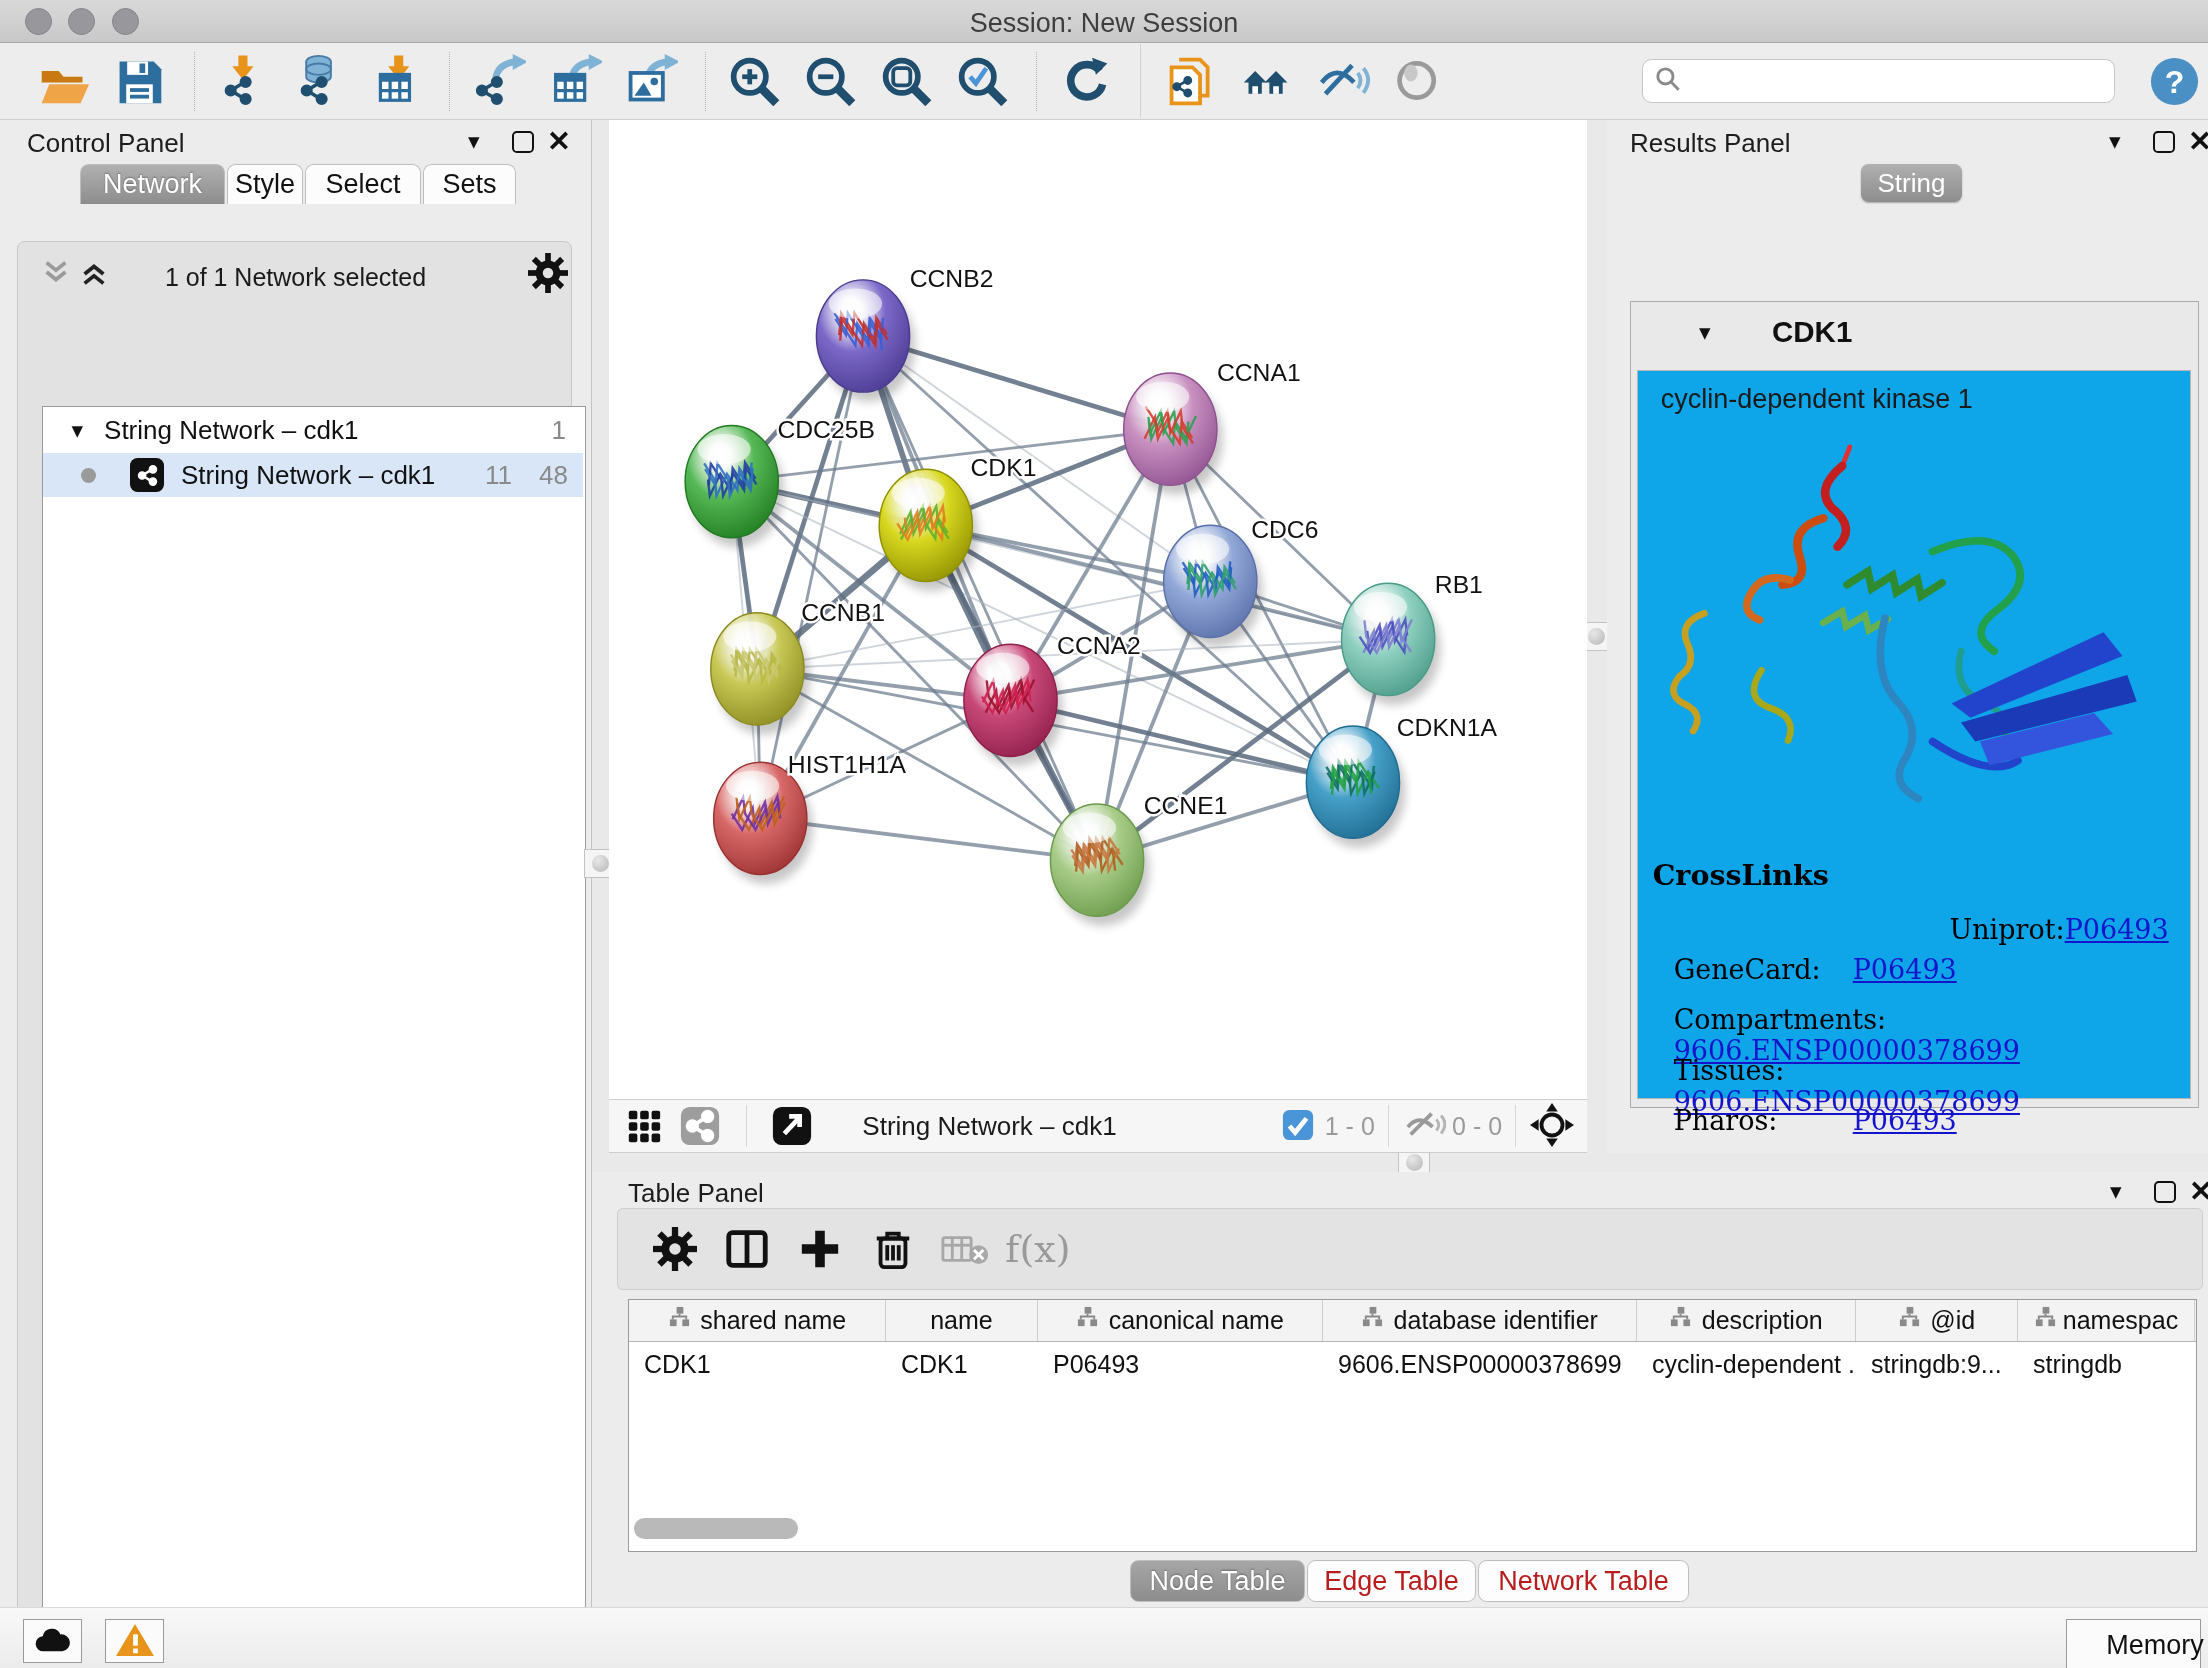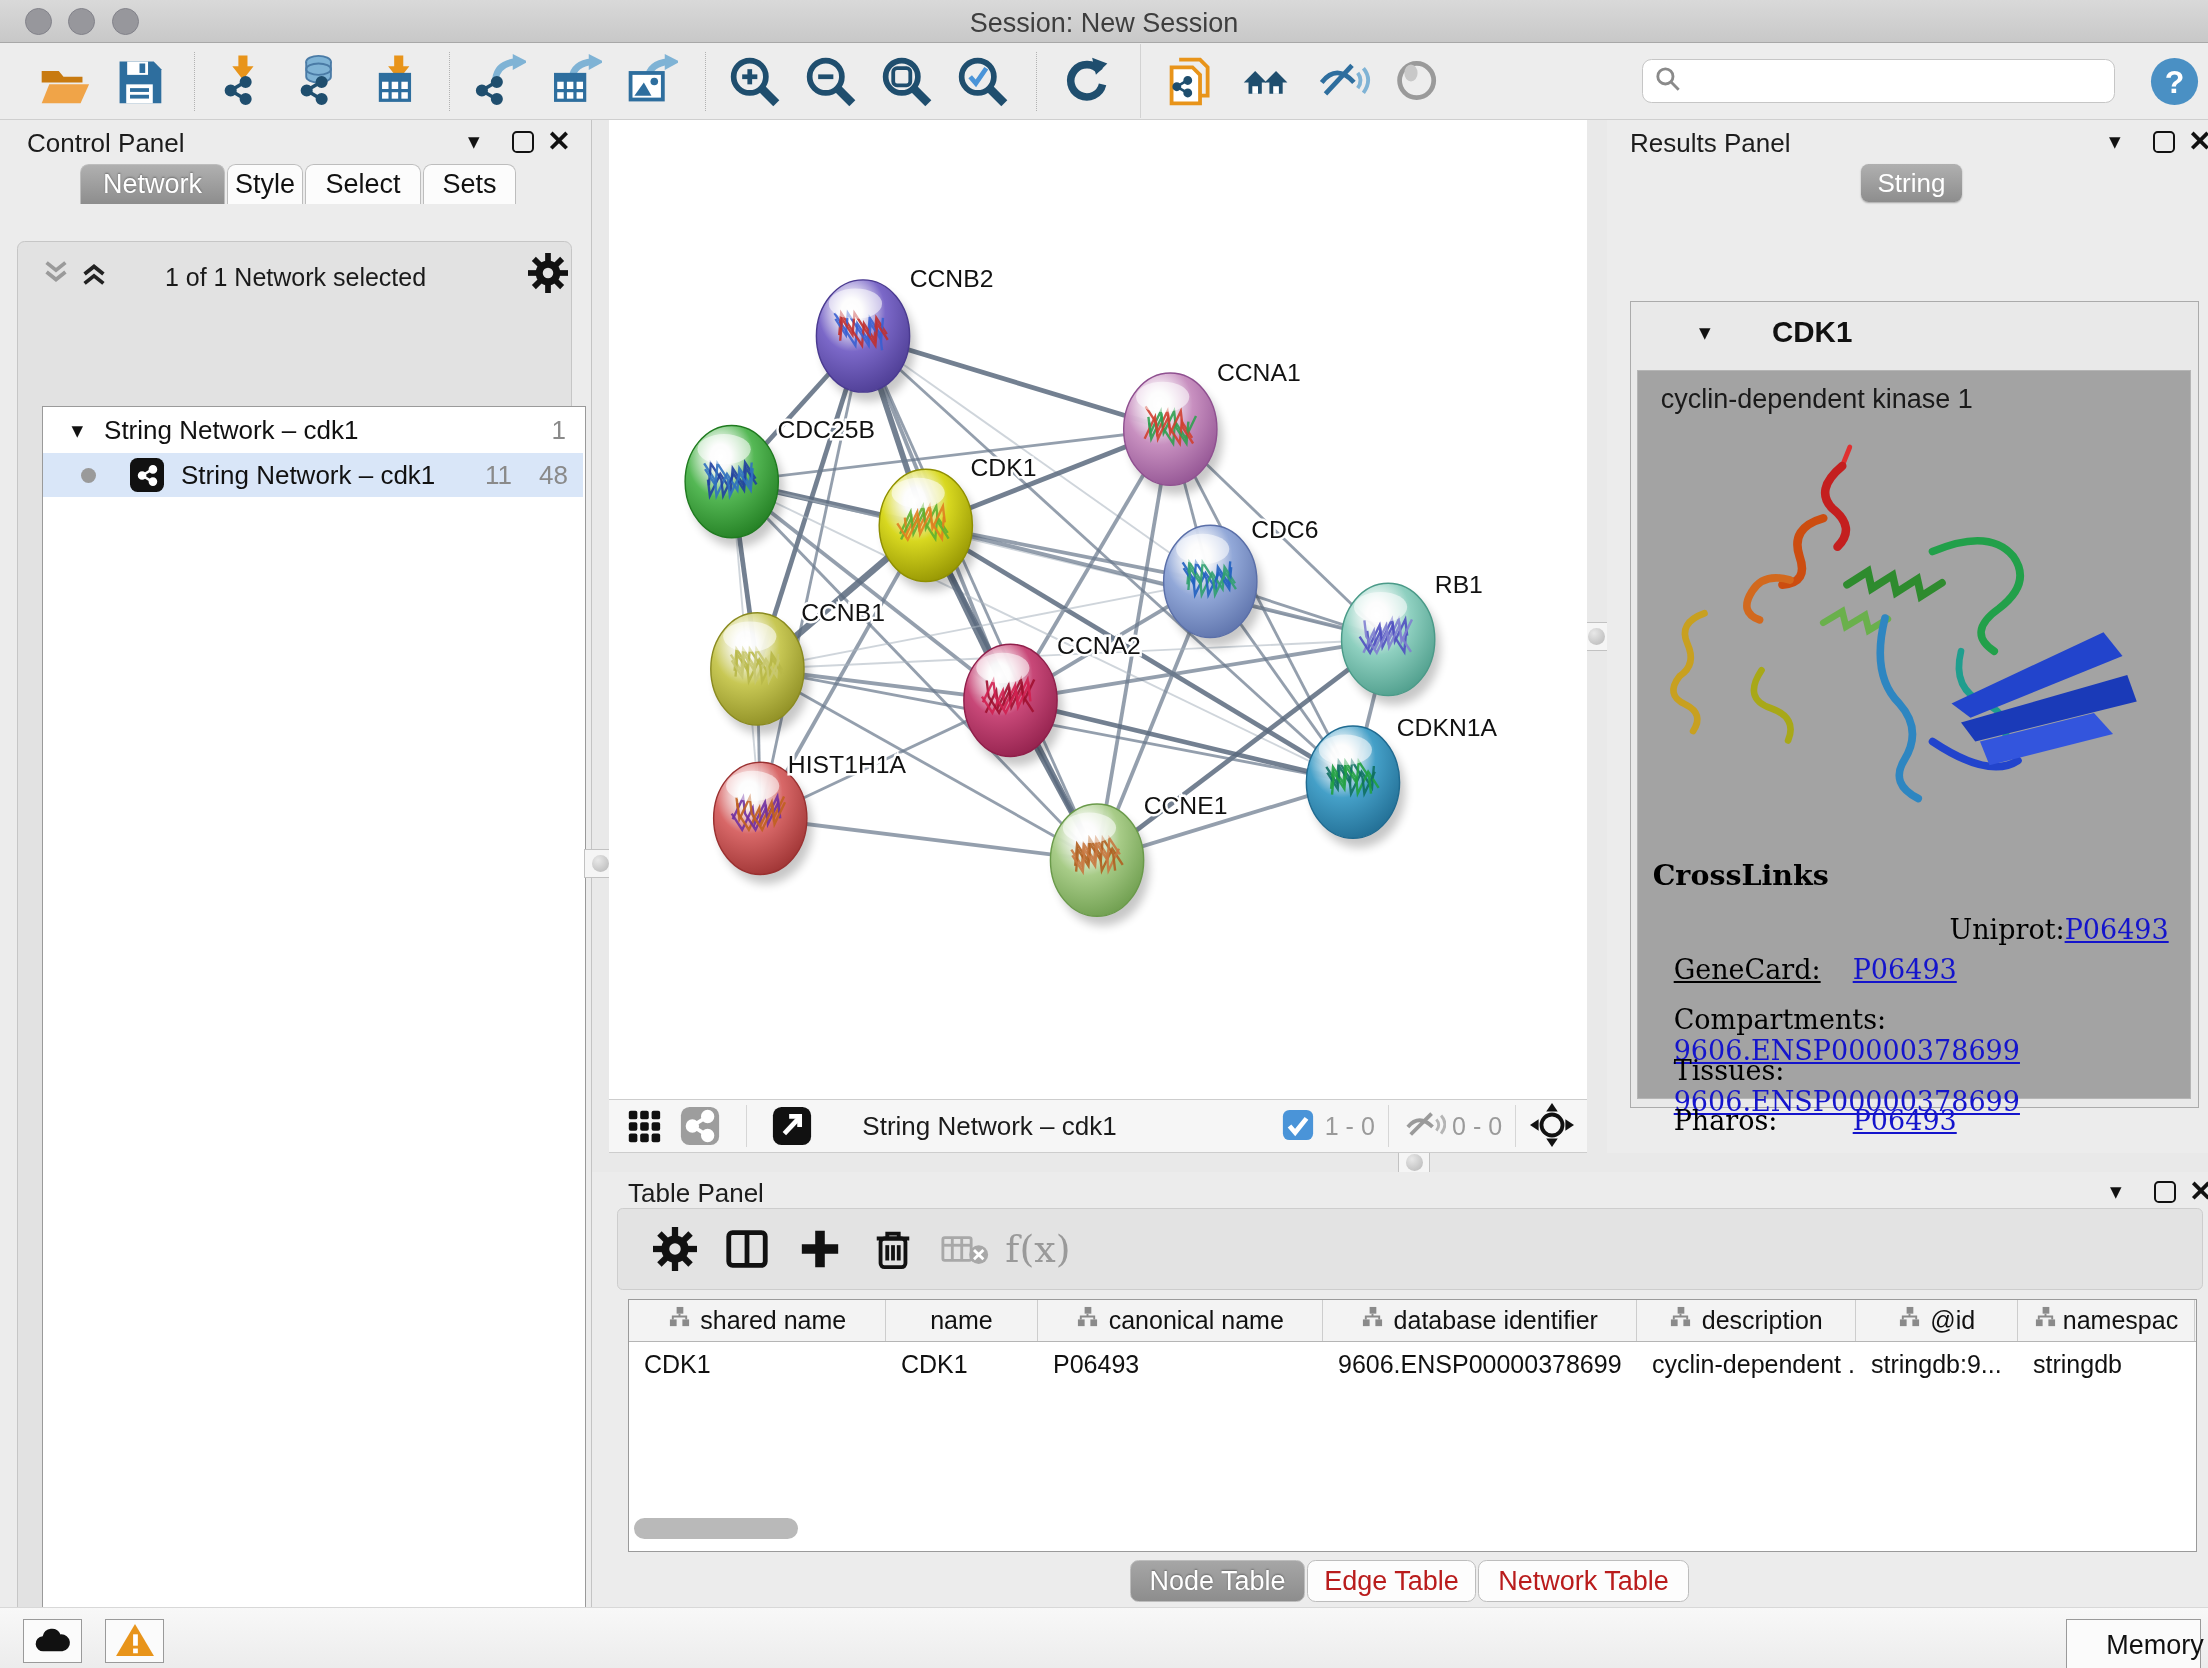--- a/index.html
+++ b/index.html
@@ -82,7 +82,7 @@
   .rp-box2 { left:23px; top:181px; width:569px; height:807px; background:#e9e9e9;
     border:1.9px solid #ababab; }
   .rp-gene-head { font-size:29.5px; font-weight:bold; color:#111; }
-  .rp-inner { left:5.7px; top:68px; width:554px; height:729px; background:#a3a3a3; border:1px solid #b5b5b5;padding-left:20px; }
+  .rp-inner { left:5.7px; top:68px; width:554px; height:729px; background:#0ea5e9; border:1px solid #b5b5b5;padding-left:20px; }
   .rp-desc { font-size:27px; color:#1a1a1a; }
   .serif { font-family:"DejaVu Serif","Liberation Serif",serif; }
   .xl-title { font-size:28.5px; font-weight:bold; color:#000; }

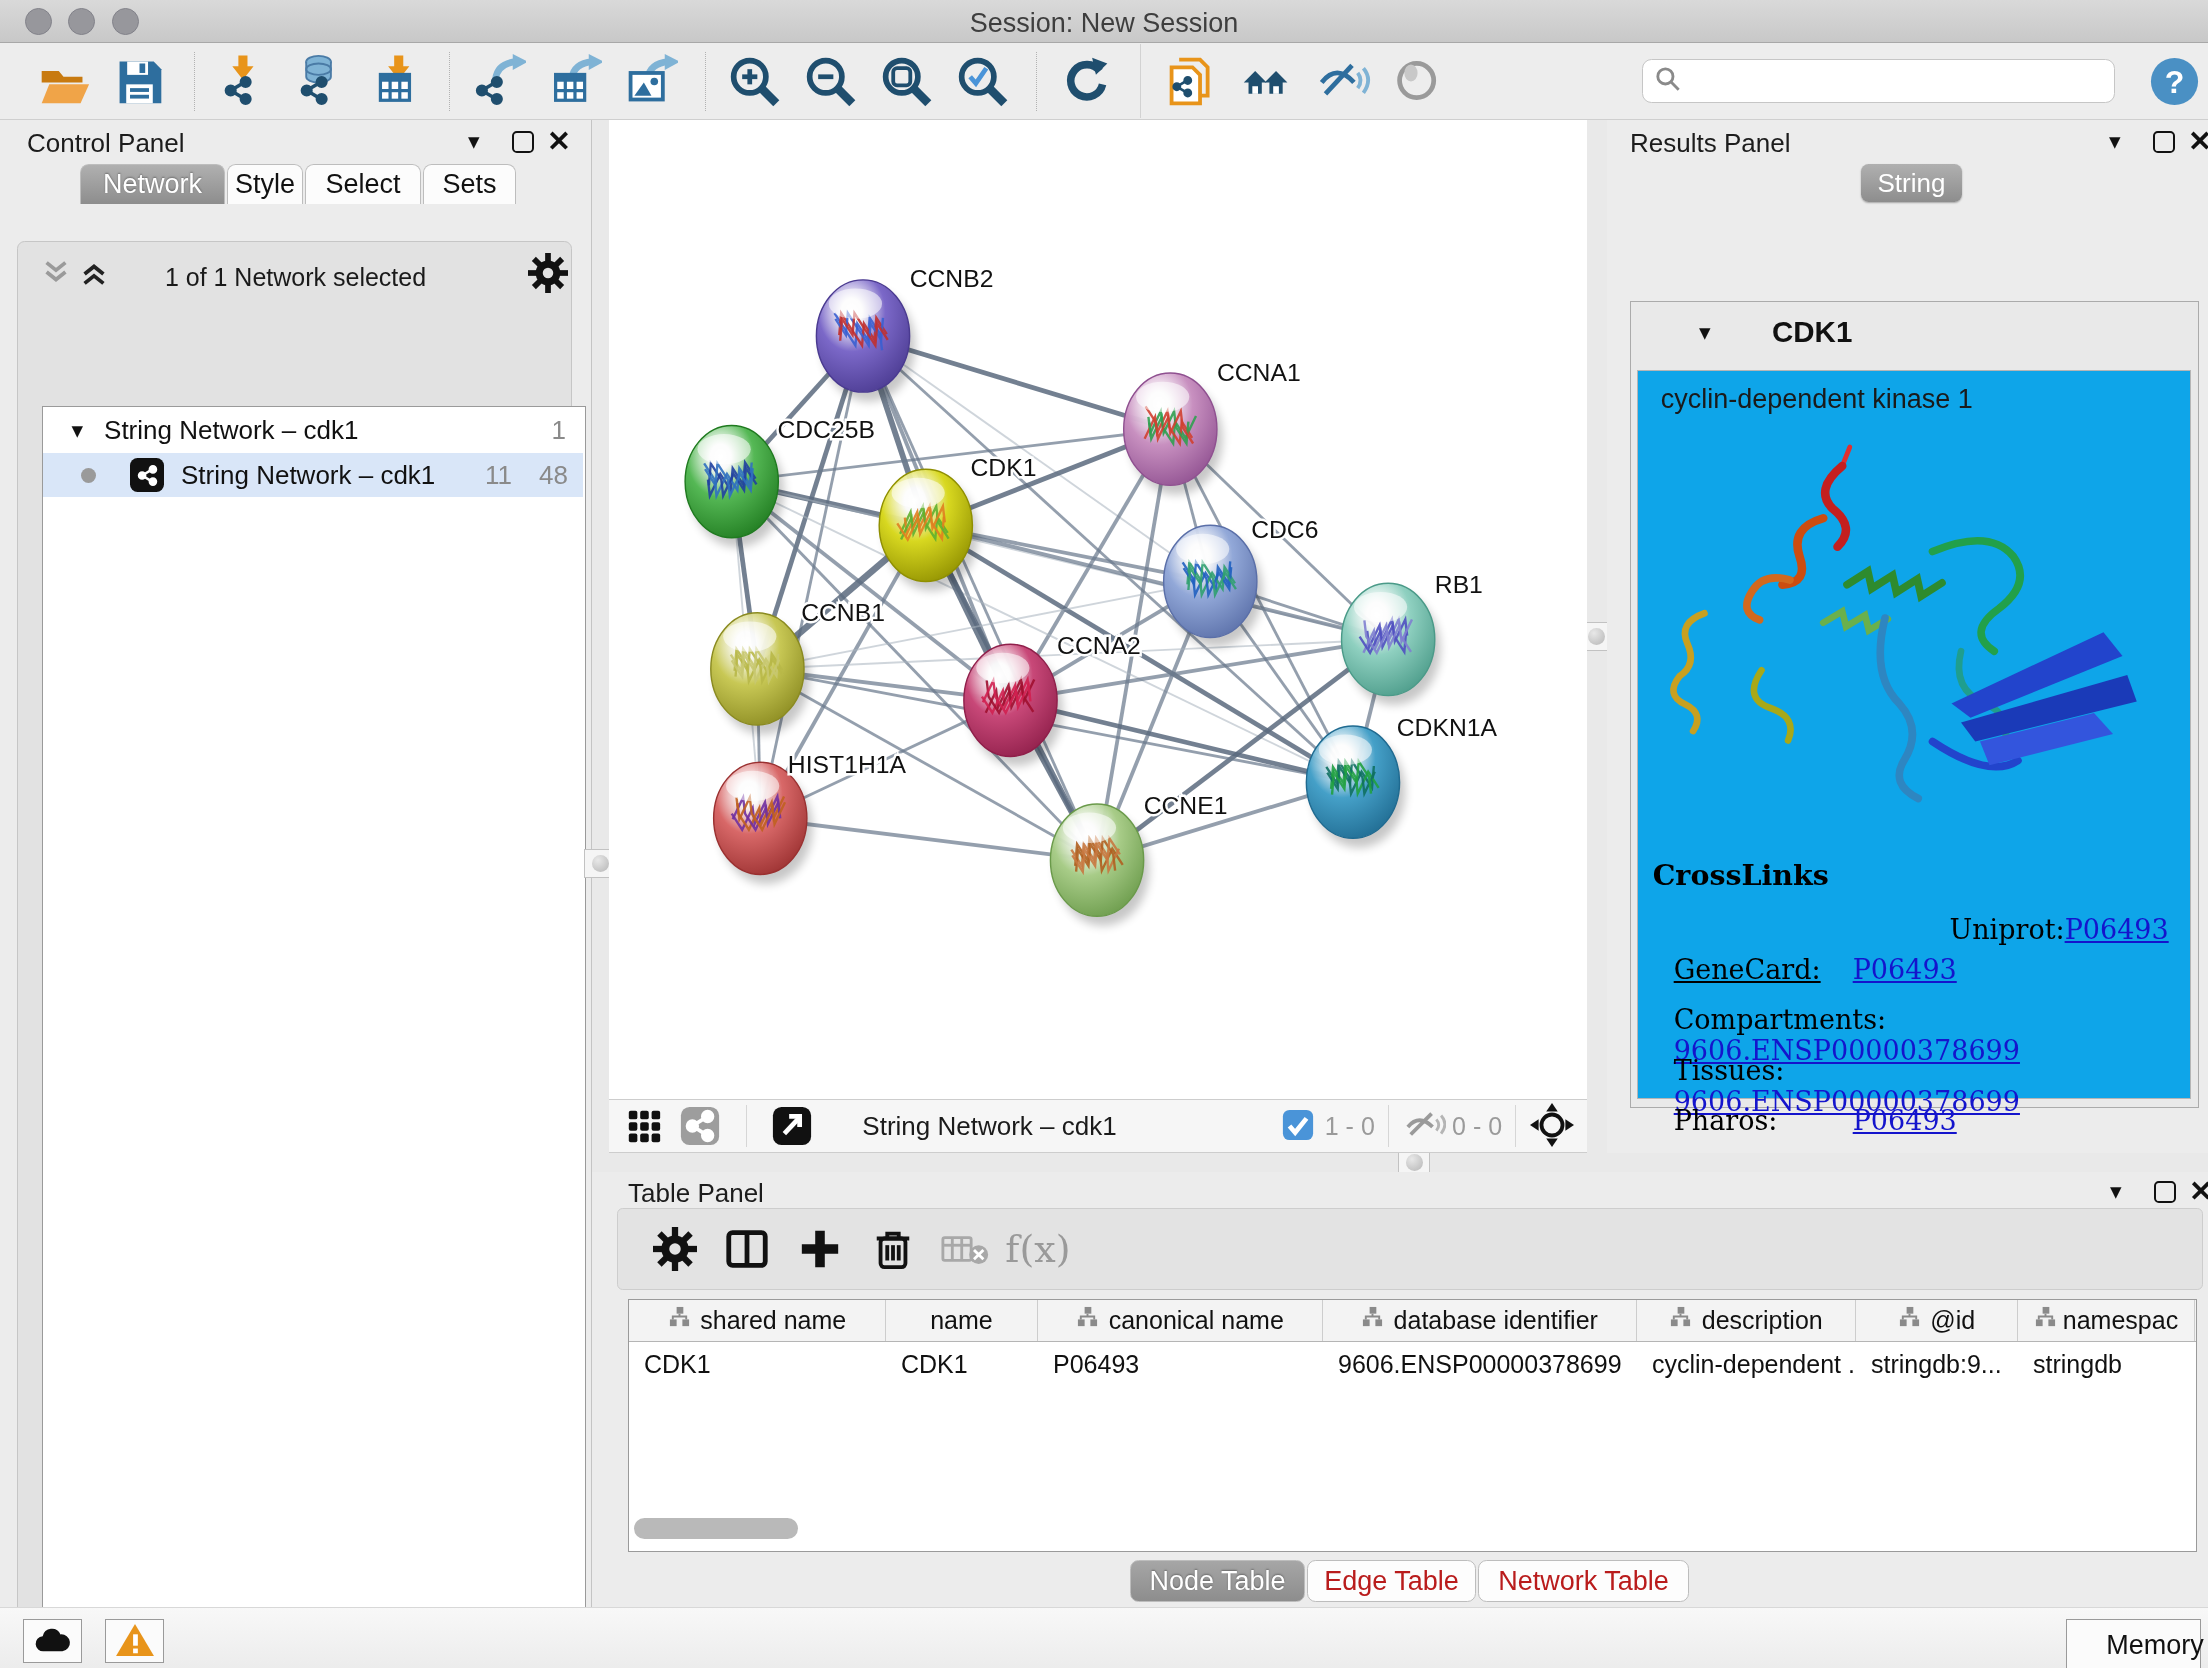--- a/index.html
+++ b/index.html
@@ -759,7 +759,7 @@
         <div class="abs serif xl-title" style="left:15px;top:487px">CrossLinks</div>
         <div id="crosslinks">
             <div class="xl-row serif" style="top: 543px; width: 495px; text-align: right;"><span style="display: inline-block; width: 179px;">Uniprot:</span><span class="xl-link">P06493</span></div>
-            <div class="xl-row serif" style="top: 583px; width: 495px;"><span style="display: inline-block; width: 179px; text-decoration: underline;">GeneCard:</span><span class="xl-link">P06493</span></div>
+            <div class="xl-row serif" style="top: 583px; width: 495px;"><span style="display: inline-block; width: 179px;">GeneCard:</span><span class="xl-link">P06493</span></div>
             <div class="xl-row serif" style="top: 633px; width: 495px;"><span style="display: inline-block; width: 179px;">Compartments:</span><span class="xl-link">9606.ENSP00000378699</span></div>
             <div class="xl-row serif" style="top: 684px; width: 495px;"><span style="display: inline-block; width: 179px;">Tissues:</span><span class="xl-link">9606.ENSP00000378699</span></div>
             <div class="xl-row serif" style="top: 734px; width: 495px;"><span style="display: inline-block; width: 179px;">Pharos:</span><span class="xl-link">P06493</span></div>

